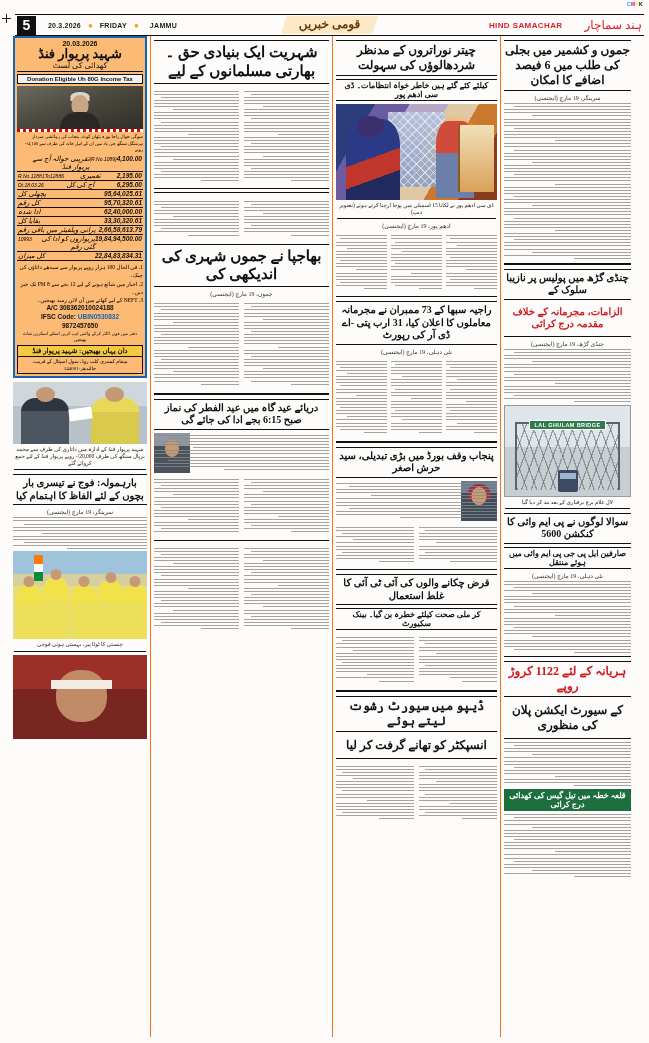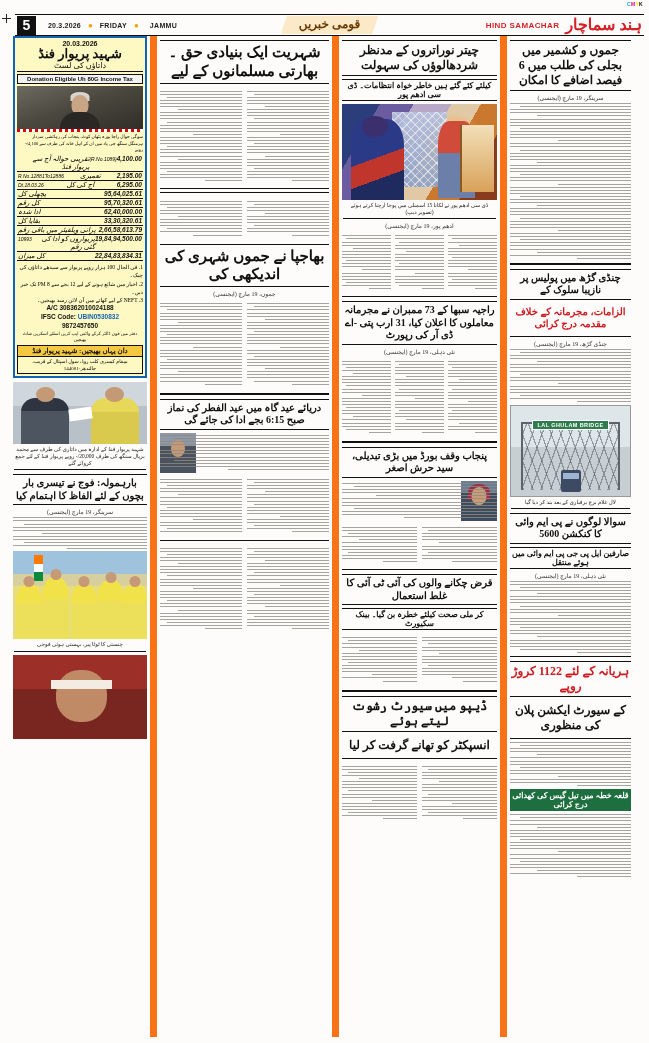--- a/index.html
+++ b/index.html
@@ -73,7 +73,7 @@
     direction: rtl;
   }
   .mast-right {
-    position: absolute; right: 2px; display: flex; align-items: center; gap: 6px;
+    position: absolute; right: 2px; display: flex; align-items: center; gap: 22px;
   }
   .hind {
     font-family: "Liberation Sans", sans-serif;

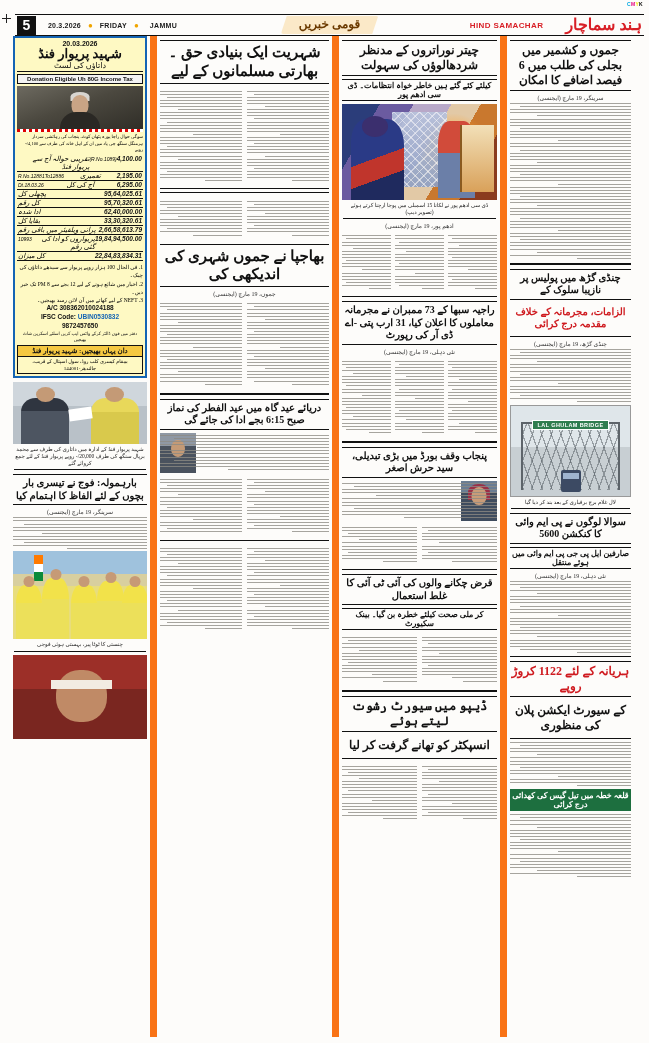--- a/index.html
+++ b/index.html
@@ -80,7 +80,7 @@
     font-size: 8px; font-weight: bold; color: #d81f26; letter-spacing: .4px;
   }
   .hind-urdu {
-    font-size: 16px; font-weight: bold; color: #d81f26;
+    font-size: 12px; font-weight: normal; color: #d81f26;
     direction: rtl; line-height: 1;
   }
 

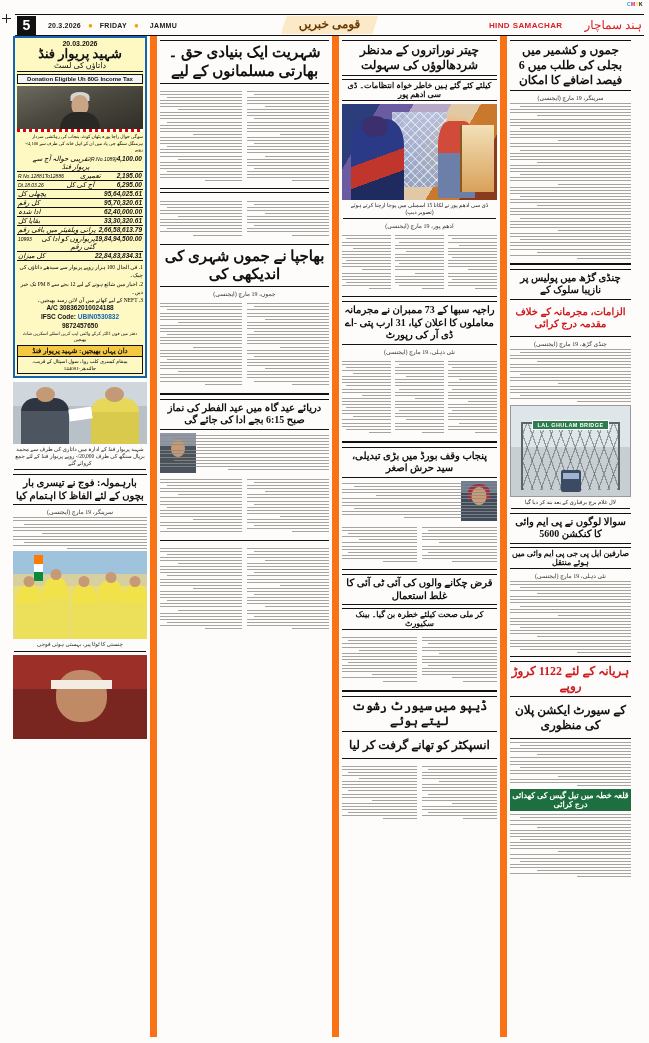--- a/index.html
+++ b/index.html
@@ -149,7 +149,7 @@
 
   
   .advert {
-    border: 2px solid #1464b4; background: #fef9c3;
+    border: 2px solid #1464b4; background: #fdba74;
     padding: 2px; margin-bottom: 4px;
   }
   .ad-date {

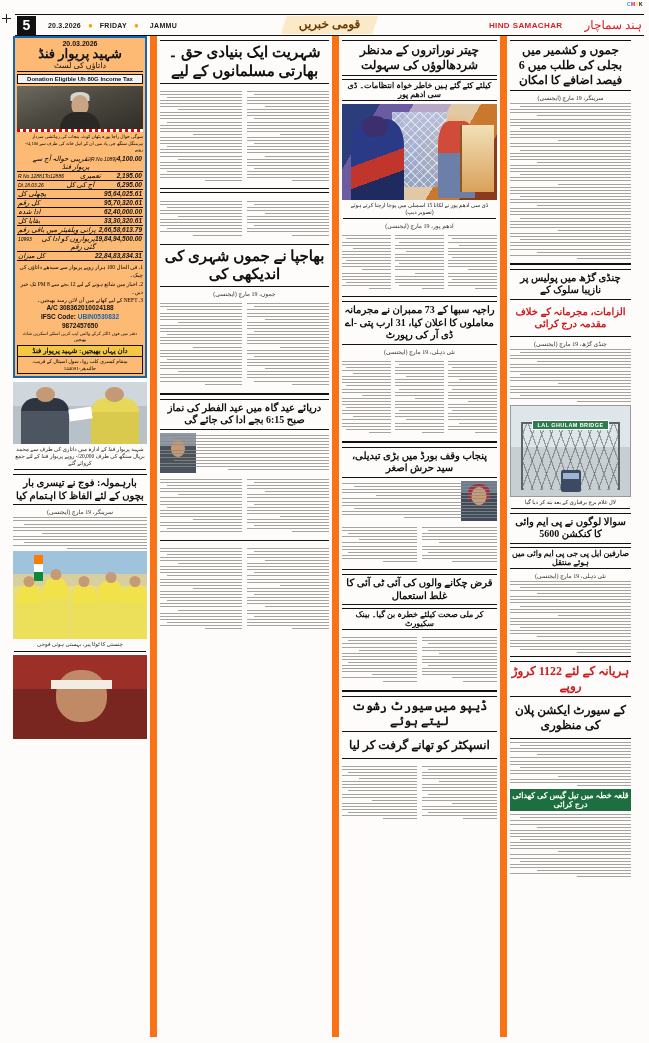--- a/index.html
+++ b/index.html
@@ -93,7 +93,7 @@
   .col {
     position: relative;
     padding: 0 3px;
-    border-left: 7px solid #f97316;
+    border-left: 1px solid #f97316;
   }
   .col:first-child { border-left: none; }
   .c1 { width: 140px; }

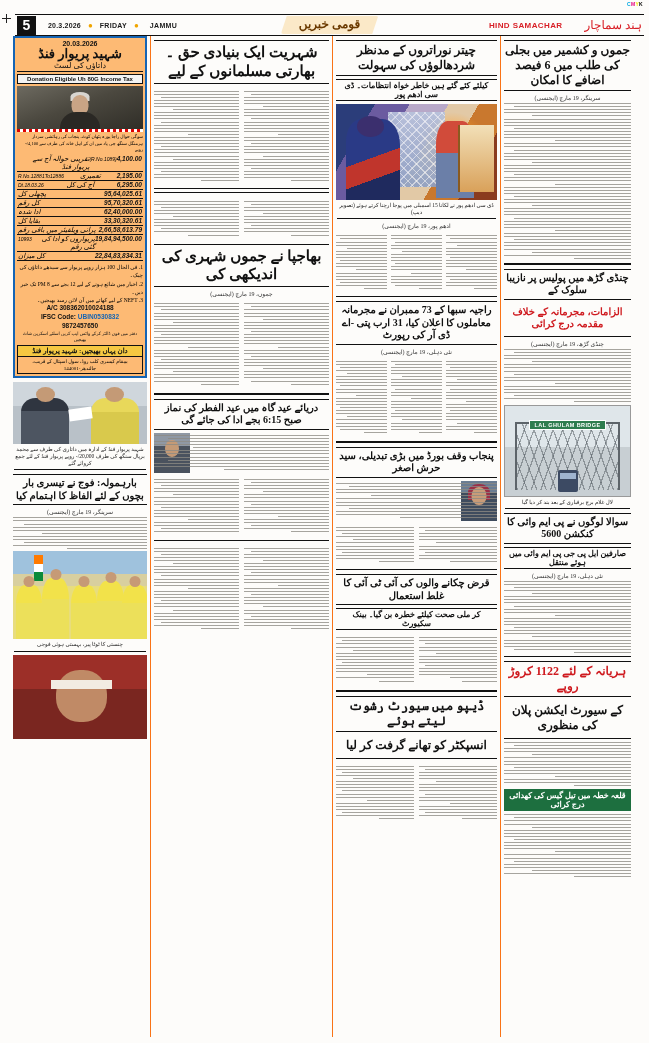--- a/index.html
+++ b/index.html
@@ -398,7 +398,7 @@
       <div class="advert">
         <div class="ad-date">20.03.2026</div>
         <div class="ad-title">شہید پریوار فنڈ</div>
-        <div class="ad-sub">داتاؤں کی لسٹ</div>
+        <div class="ad-sub">کھدائی کی لسٹ</div>
         <div class="ad-eligible">Donation Eligible Uh 80G Income Tax</div>
 
         <div class="ad-photo">

